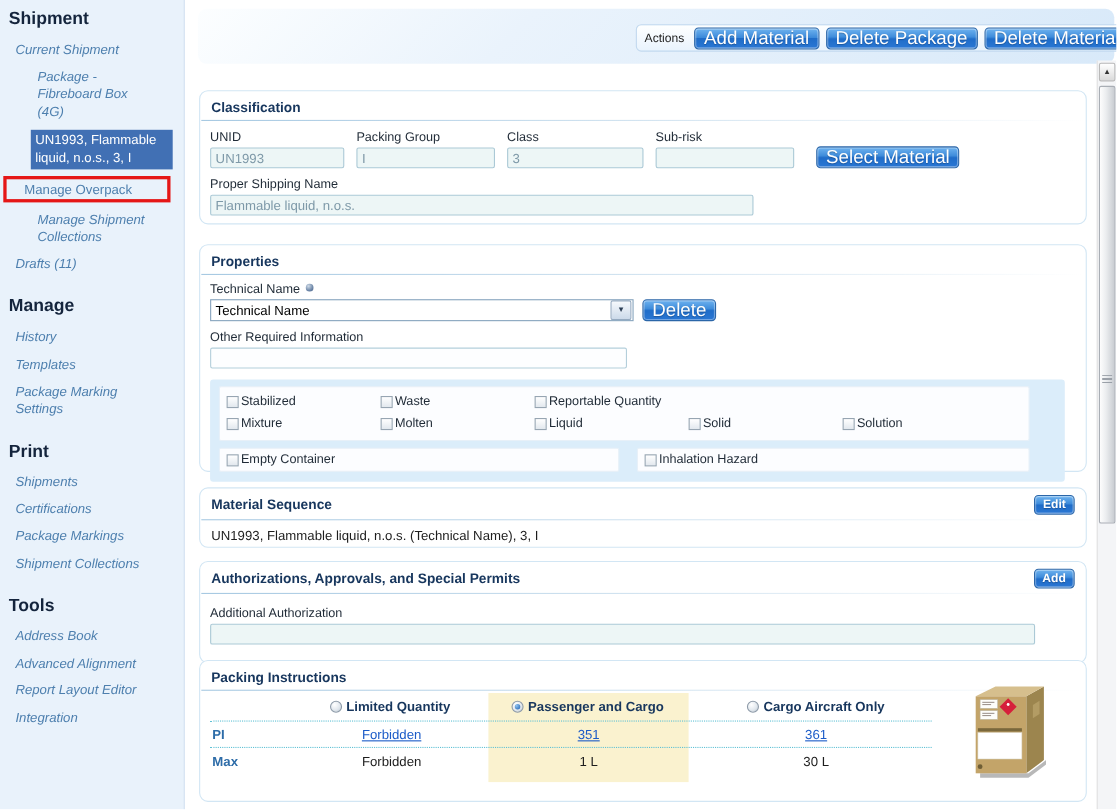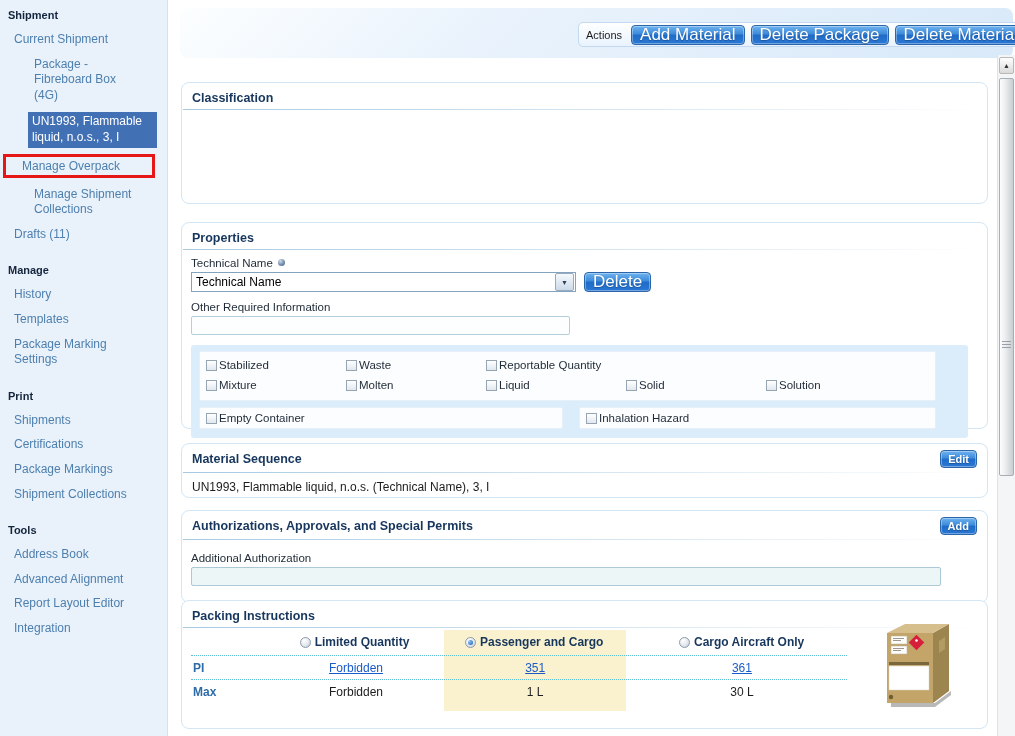--- a/index.html
+++ b/index.html
@@ -9,7 +9,7 @@
   
   #sidebar{position:absolute;left:0;top:0;width:168px;height:736px;background:#e9f2fb;
            border-right:1px solid #d4e2f0;box-sizing:border-box;}
-  .sb-title{font-weight:bold;color:#14243c;font-size:11px;padding:13px 8px 2px 8px;}
+  .sb-title{font-weight:bold;color:#14243c;font-size:16px;padding:13px 8px 2px 8px;}
   .sb-title.first{padding-top:9px;}
   .sb-item{display:block;color:#4d7fae;line-height:1.3;margin:9px 26px 9px 0;cursor:pointer;text-decoration:none;}
   .lv1{padding-left:14px;}

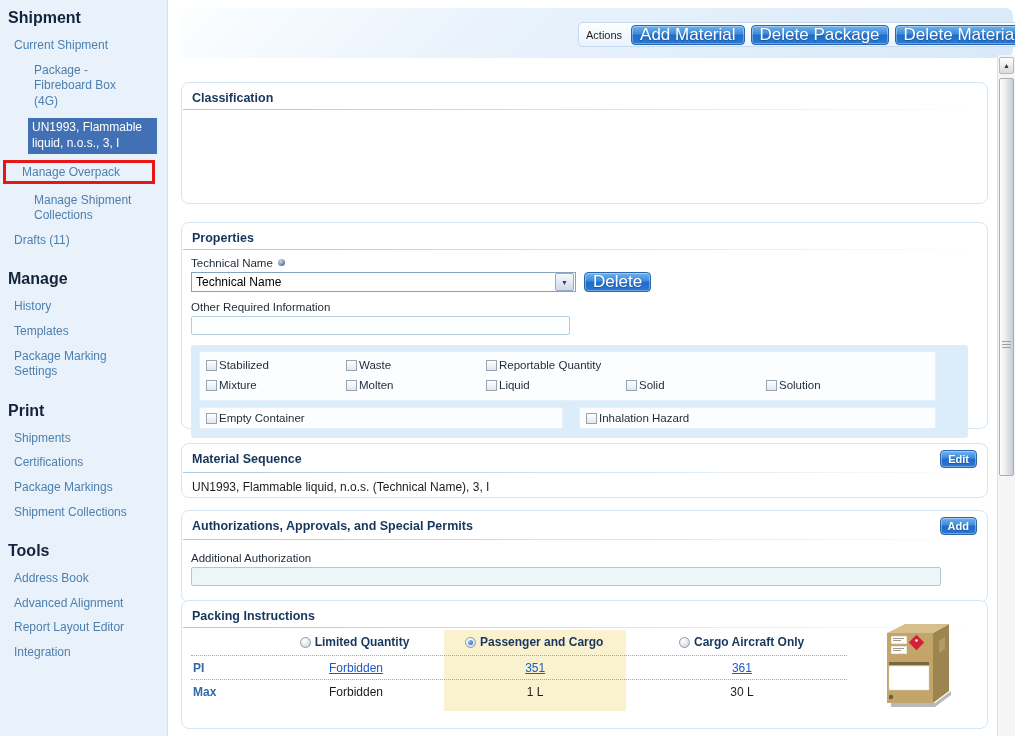--- a/index.html
+++ b/index.html
@@ -11,7 +11,7 @@
            border-right:1px solid #d4e2f0;box-sizing:border-box;}
   .sb-title{font-weight:bold;color:#14243c;font-size:16px;padding:13px 8px 2px 8px;}
   .sb-title.first{padding-top:9px;}
-  .sb-item{display:block;color:#4d7fae;line-height:1.3;margin:9px 26px 9px 0;cursor:pointer;text-decoration:none;}
+  .sb-item{display:block;color:#4d7fae;line-height:1.3;margin:9px 26px 9px 0;cursor:pointer;text-decoration:none;font-style:italic;}
   .lv1{padding-left:14px;}
   .lv2{padding-left:34px;}
   .sel-item{display:block;margin:8px 10px 6px 28px;background:#4170b4;color:#ffffff;

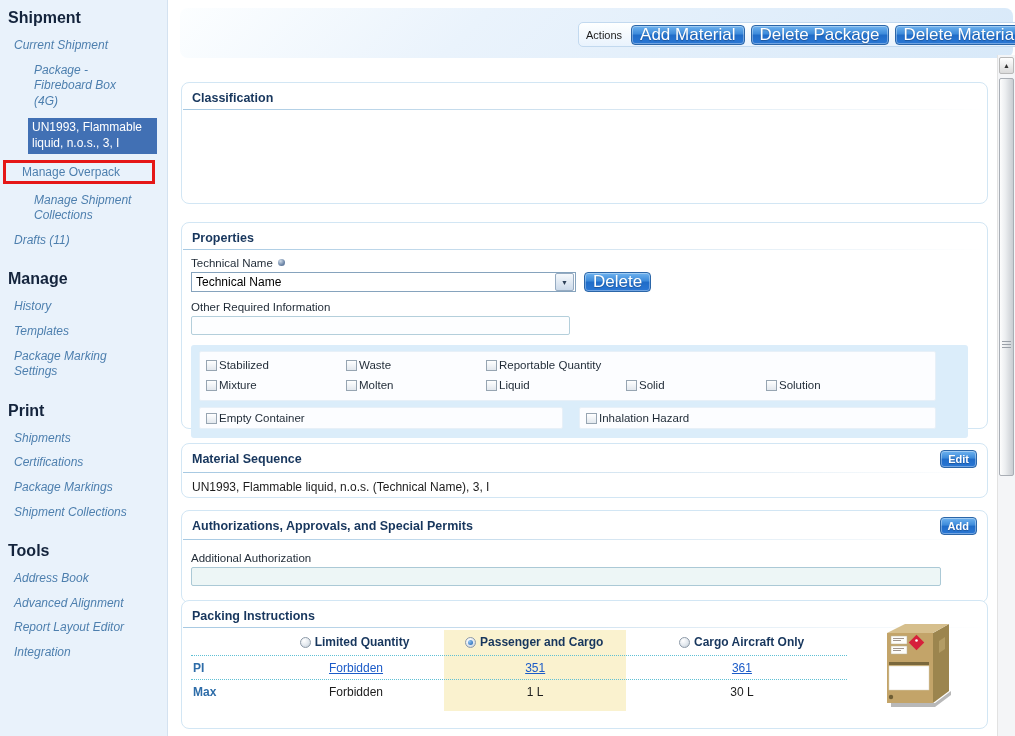--- a/index.html
+++ b/index.html
@@ -160,6 +160,29 @@
         <span>Classification</span>
       </div>
     <div class="hdr-rule"></div>
+    <div class="pbody">
+      <div class="cls-row">
+        <div class="cls-field">
+          <div class="flabel">UNID</div>
+          <input class="tinput" style="width: 112px;" value="UN1993">
+        </div>
+        <div class="cls-field">
+          <div class="flabel">Packing Group</div>
+          <input class="tinput" style="width: 116px;" value="I">
+        </div>
+        <div class="cls-field">
+          <div class="flabel">Class</div>
+          <input class="tinput" style="width: 114px;" value="3">
+        </div>
+        <div class="cls-field">
+          <div class="flabel">Sub-risk</div>
+          <input class="tinput" style="width: 116px;" value="">
+        </div>
+        <span class="btn" style="margin-left:9px;margin-bottom:0;">Select Material</span>
+      </div>
+      <div class="flabel" style="margin-top:9px;">Proper Shipping Name</div>
+      <input class="tinput" style="width: 484px;" value="Flammable liquid, n.o.s.">
+    </div>
   </div>
 
   <div class="panel" style="top:222px;height:207px;">

